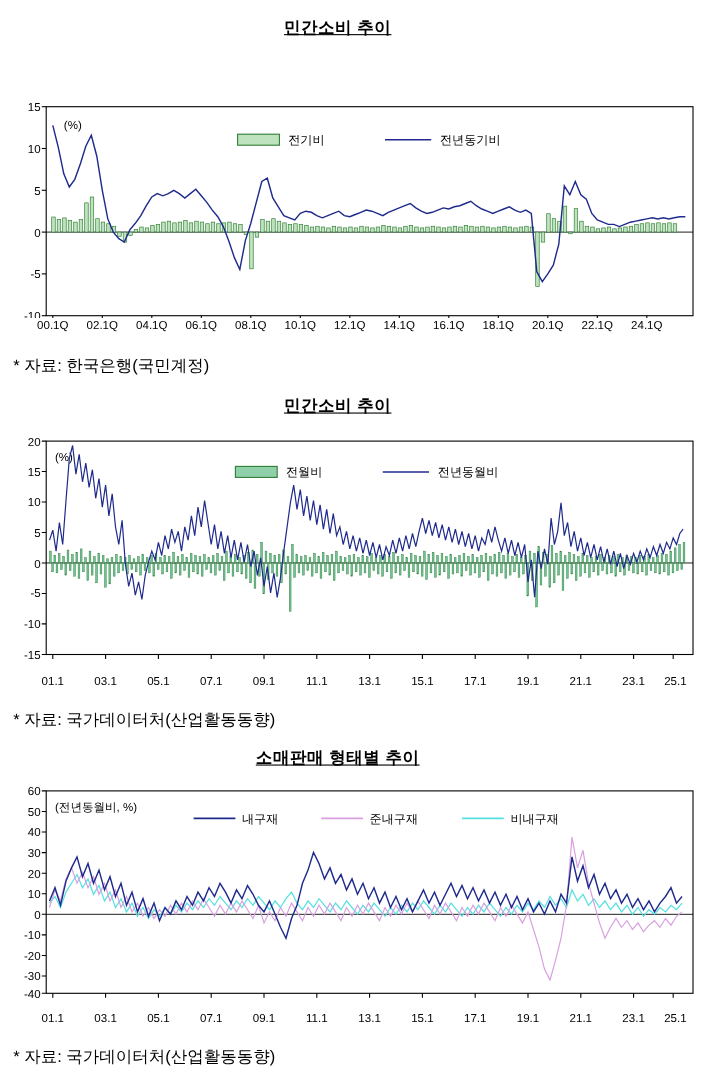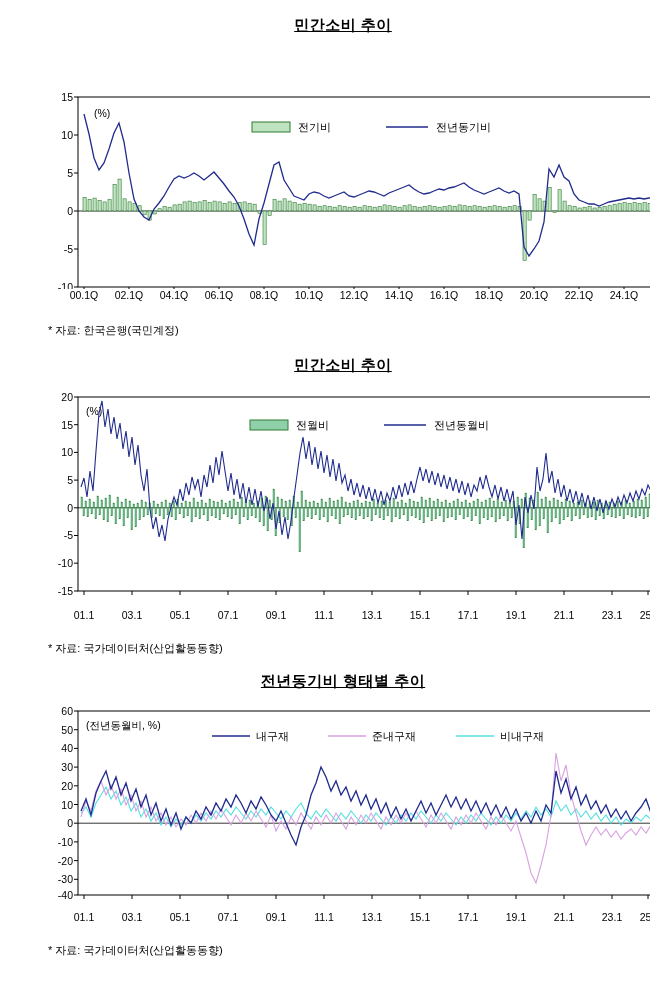--- a/index.html
+++ b/index.html
@@ -11,7 +11,7 @@
   }
   .page{position:relative;width:650px;height:988px;overflow:hidden;}
 
-  .chart-block{position:relative;width:614px;padding-left:36px;}
+  .chart-block{position:relative;width:614px;}
 
   .chart-title{
     text-align:center;

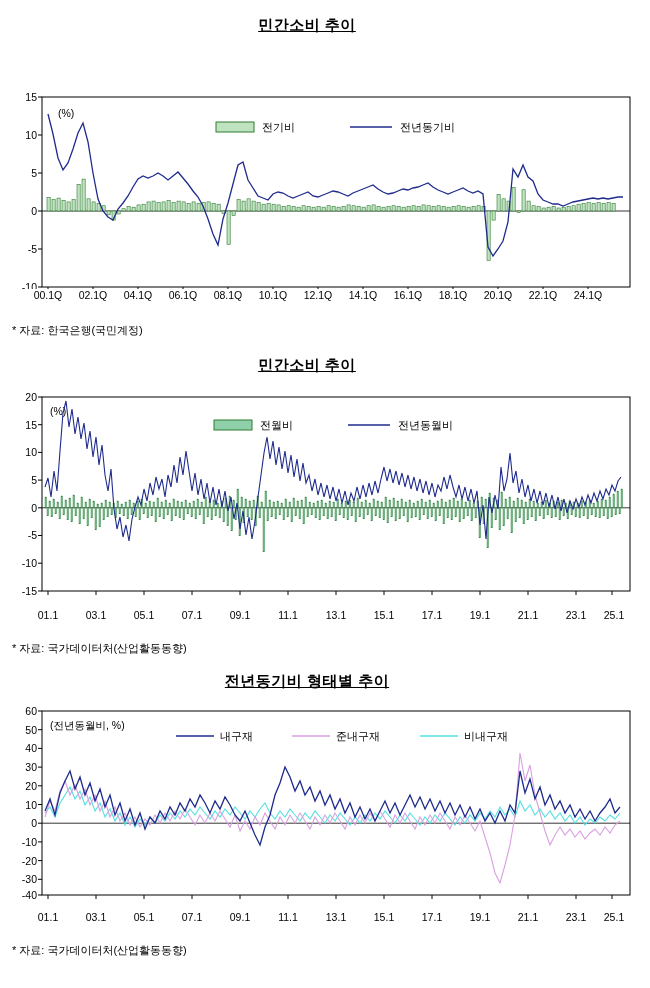--- a/index.html
+++ b/index.html
@@ -25,7 +25,7 @@
   .plot-wrap{position:relative;}
 
   .source{
-    font-size:11px;
+    font-size:15px;
     padding-left:12px;
     color:#000;
   }

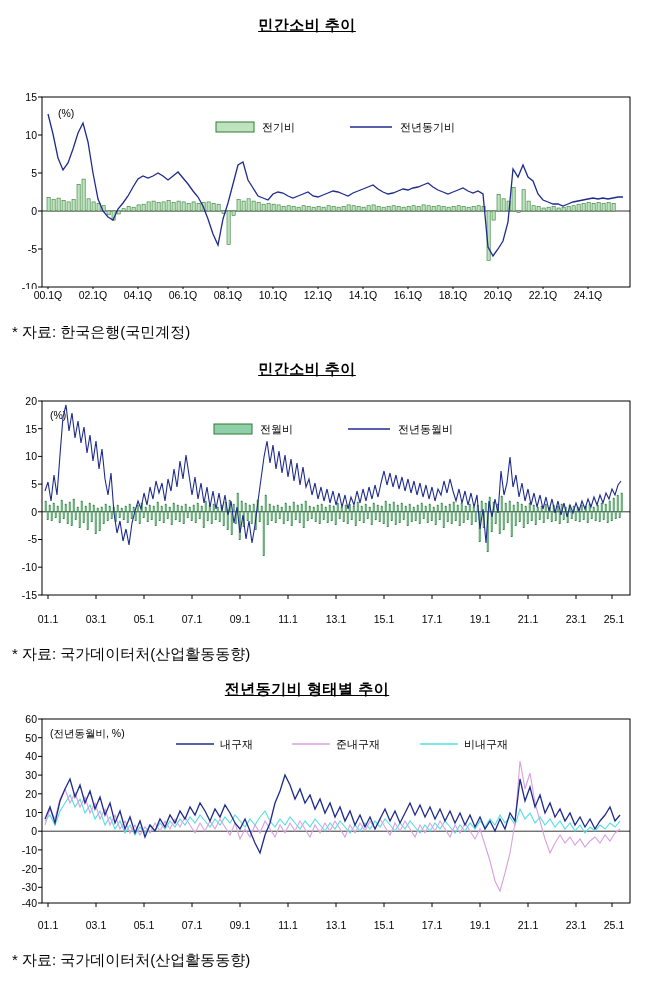--- a/index.html
+++ b/index.html
@@ -603,7 +603,7 @@
   </div>
 
   <div class="chart-block" style="padding-top:16px;">
-    <div class="chart-title">전년동기비 형태별 추이</div>
+    <div class="chart-title">소매판매 형태별 추이</div>
     <div class="plot-wrap">
       <svg width="650" height="218" viewBox="0 0 650 218">
         <rect x="42" y="16" width="588" height="184" fill="#ffffff" stroke="#000000" stroke-width="1"></rect>

